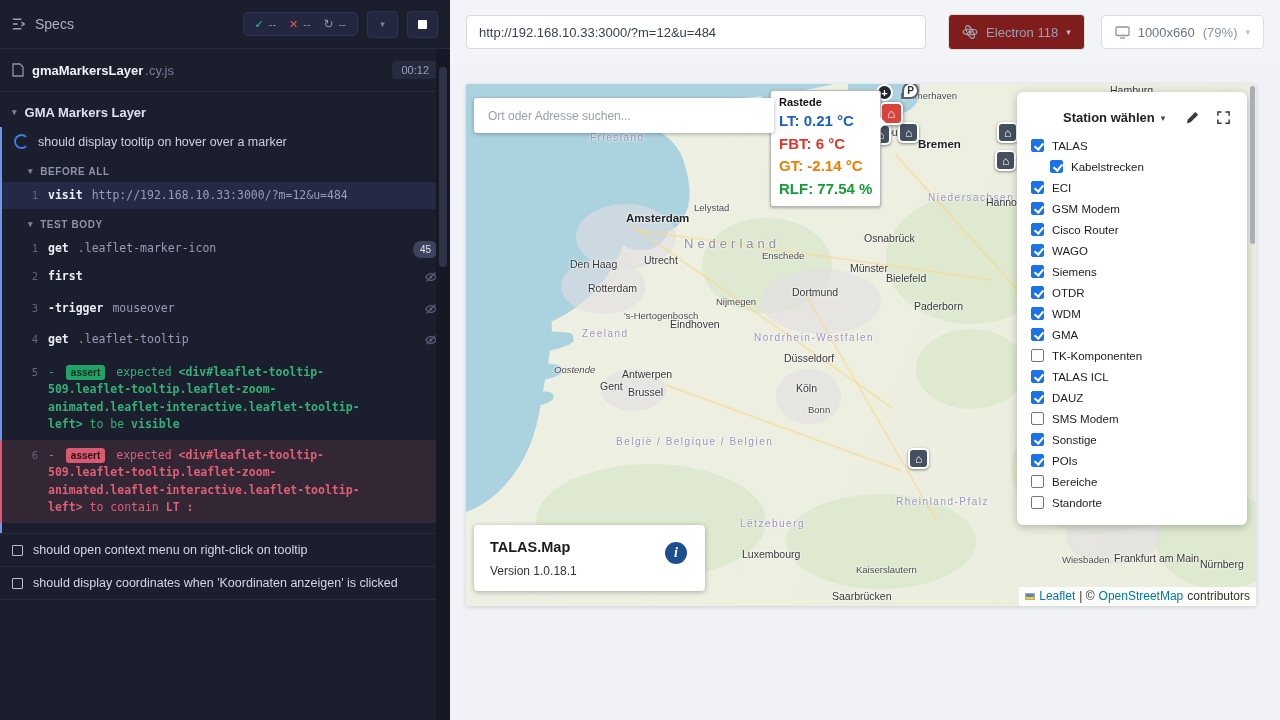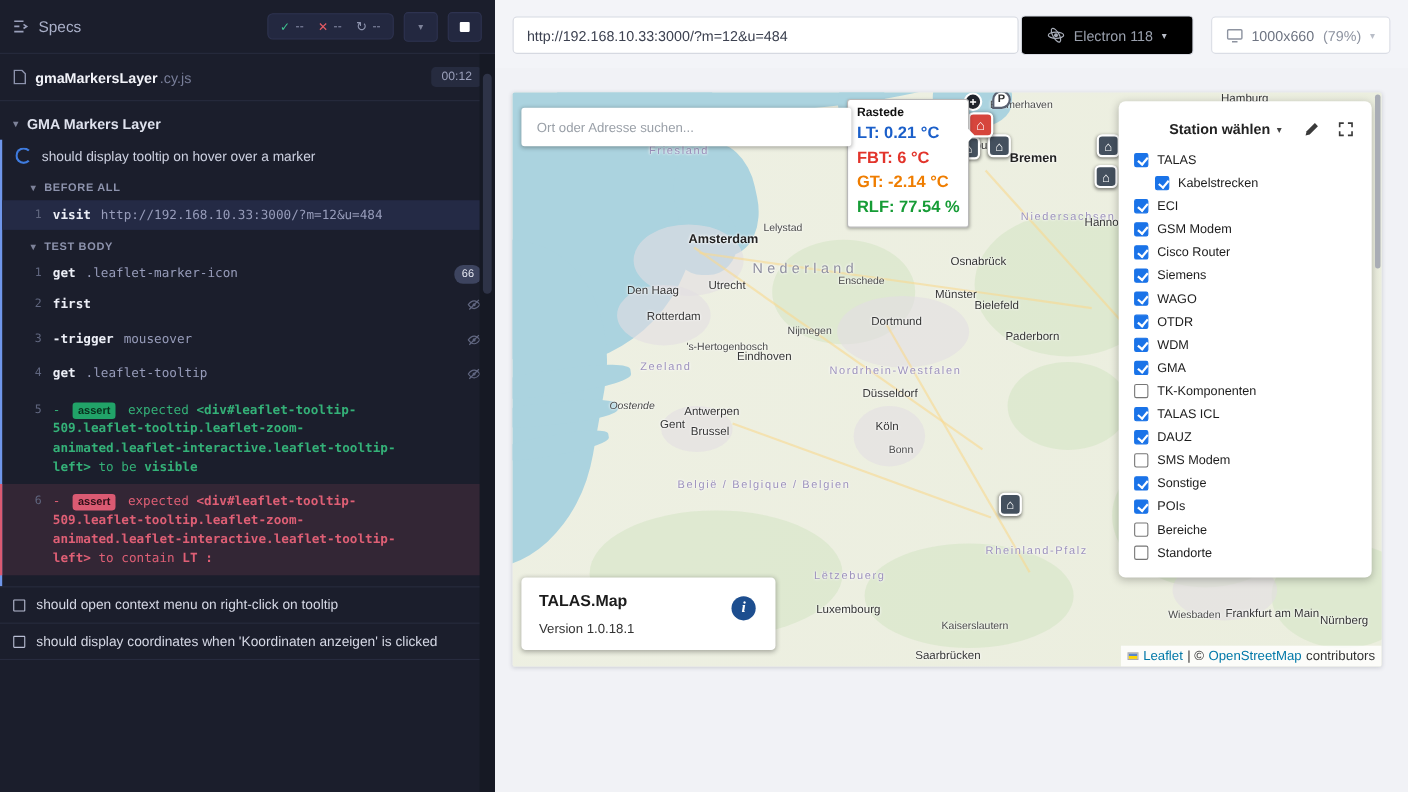--- a/index.html
+++ b/index.html
@@ -51,7 +51,7 @@
   .right{flex:1;display:flex;flex-direction:column;min-width:0;}
   .top{display:flex;align-items:center;padding:14px 16px 12px;}
   .url-box{width:460px;height:34px;box-sizing:border-box;background:#fff;border:1px solid #d6d9e1;border-radius:4px;padding:0 12px;font-size:13px;color:#3c4150;font-family:"Liberation Sans",sans-serif;outline:none;}
-  .browser-btn{height:36px;box-sizing:border-box;border:1px solid #dadde5;border-radius:4px;background:#000000;display:flex;align-items:center;gap:8px;padding:0 23px;color:#9aa0ad;font-size:13px;margin-left:auto;cursor:pointer;}
+  .browser-btn{height:36px;box-sizing:border-box;border:1px solid #dadde5;border-radius:4px;background:#7f1d1d;display:flex;align-items:center;gap:8px;padding:0 13px;color:#9aa0ad;font-size:13px;margin-left:auto;cursor:pointer;}
   .vp-btn{height:34px;box-sizing:border-box;border:1px solid #dadde5;border-radius:4px;background:#fff;display:flex;align-items:center;gap:8px;padding:0 13px;color:#6e7482;font-size:13px;margin-left:16px;cursor:pointer;}
   .caret2{color:#b9bec8;font-size:9px;}
   .dim{color:#8d93a0;}

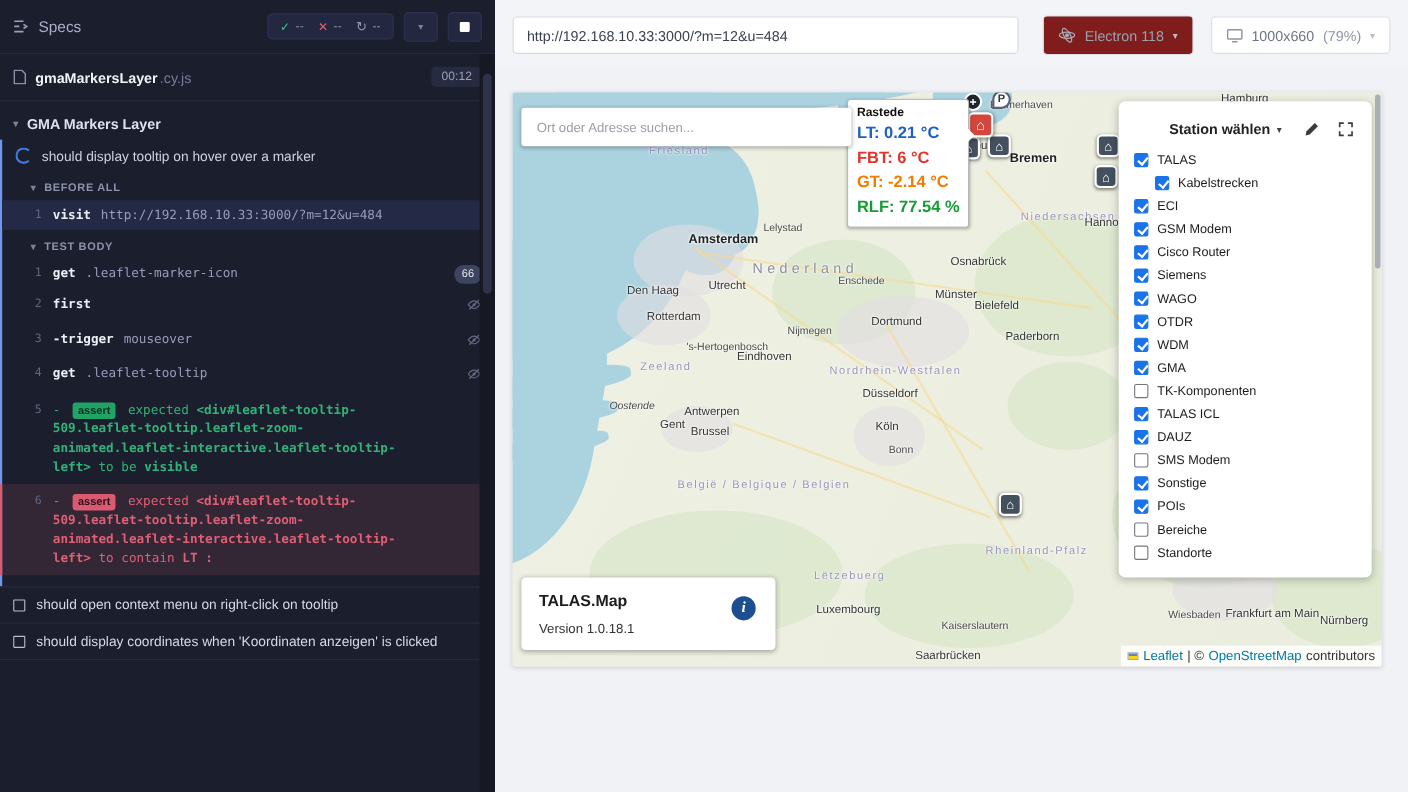--- a/index.html
+++ b/index.html
@@ -182,7 +182,7 @@
             <span class="cmd-method">get</span>
             <span class="cmd-args">.leaflet-marker-icon</span>
             <span class="spacer"></span>
-            <span class="count-badge">66</span>
+            <span class="count-badge">45</span>
           </div>
           <div class="cmd-row">
             <span class="cmd-num">2</span>

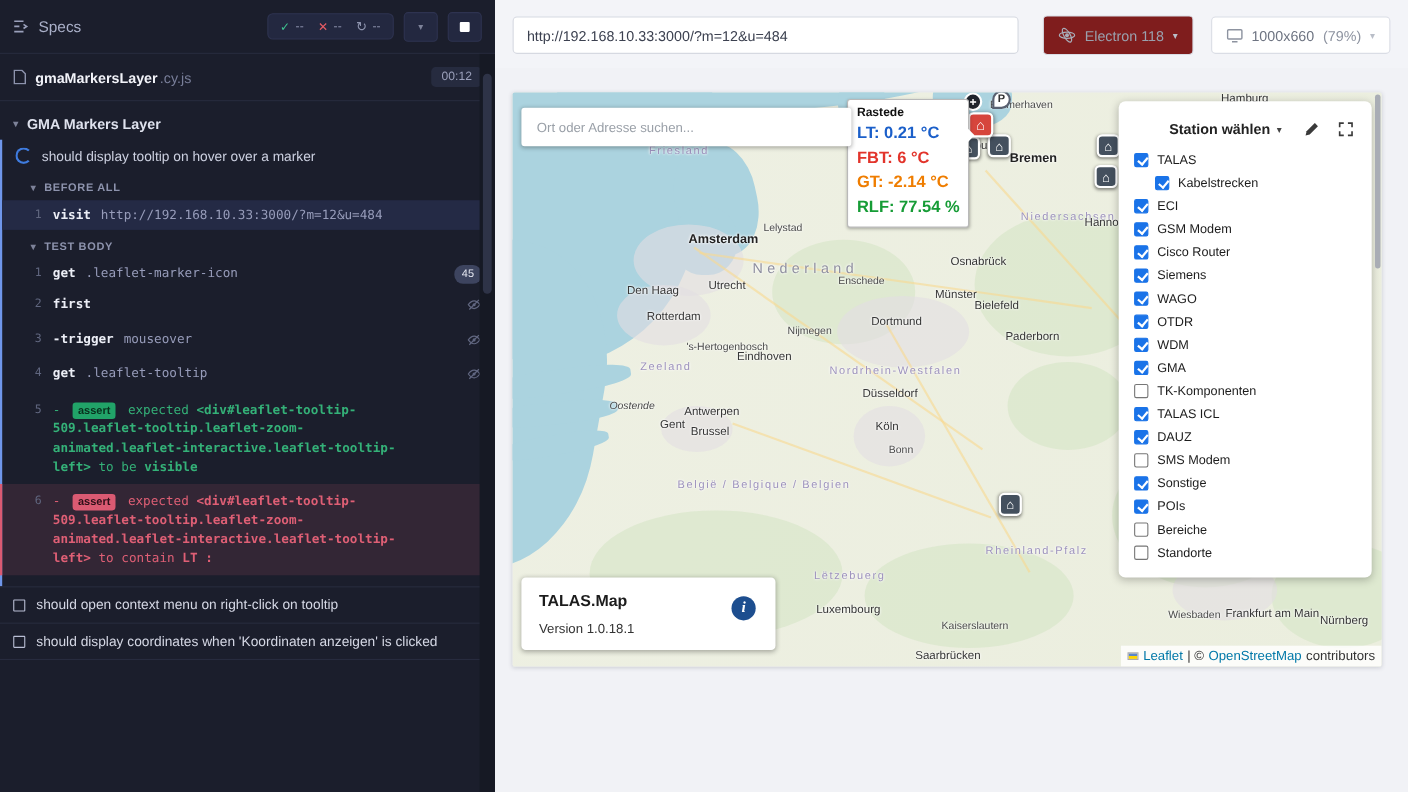--- a/index.html
+++ b/index.html
@@ -403,11 +403,11 @@
               </label>
               <label class="p-item">
                 <span class="cb on"></span>
+                <span>WAGO</span>
+              </label>
+              <label class="p-item">
+                <span class="cb on"></span>
                 <span>Siemens</span>
-              </label>
-              <label class="p-item">
-                <span class="cb on"></span>
-                <span>WAGO</span>
               </label>
               <label class="p-item">
                 <span class="cb on"></span>

